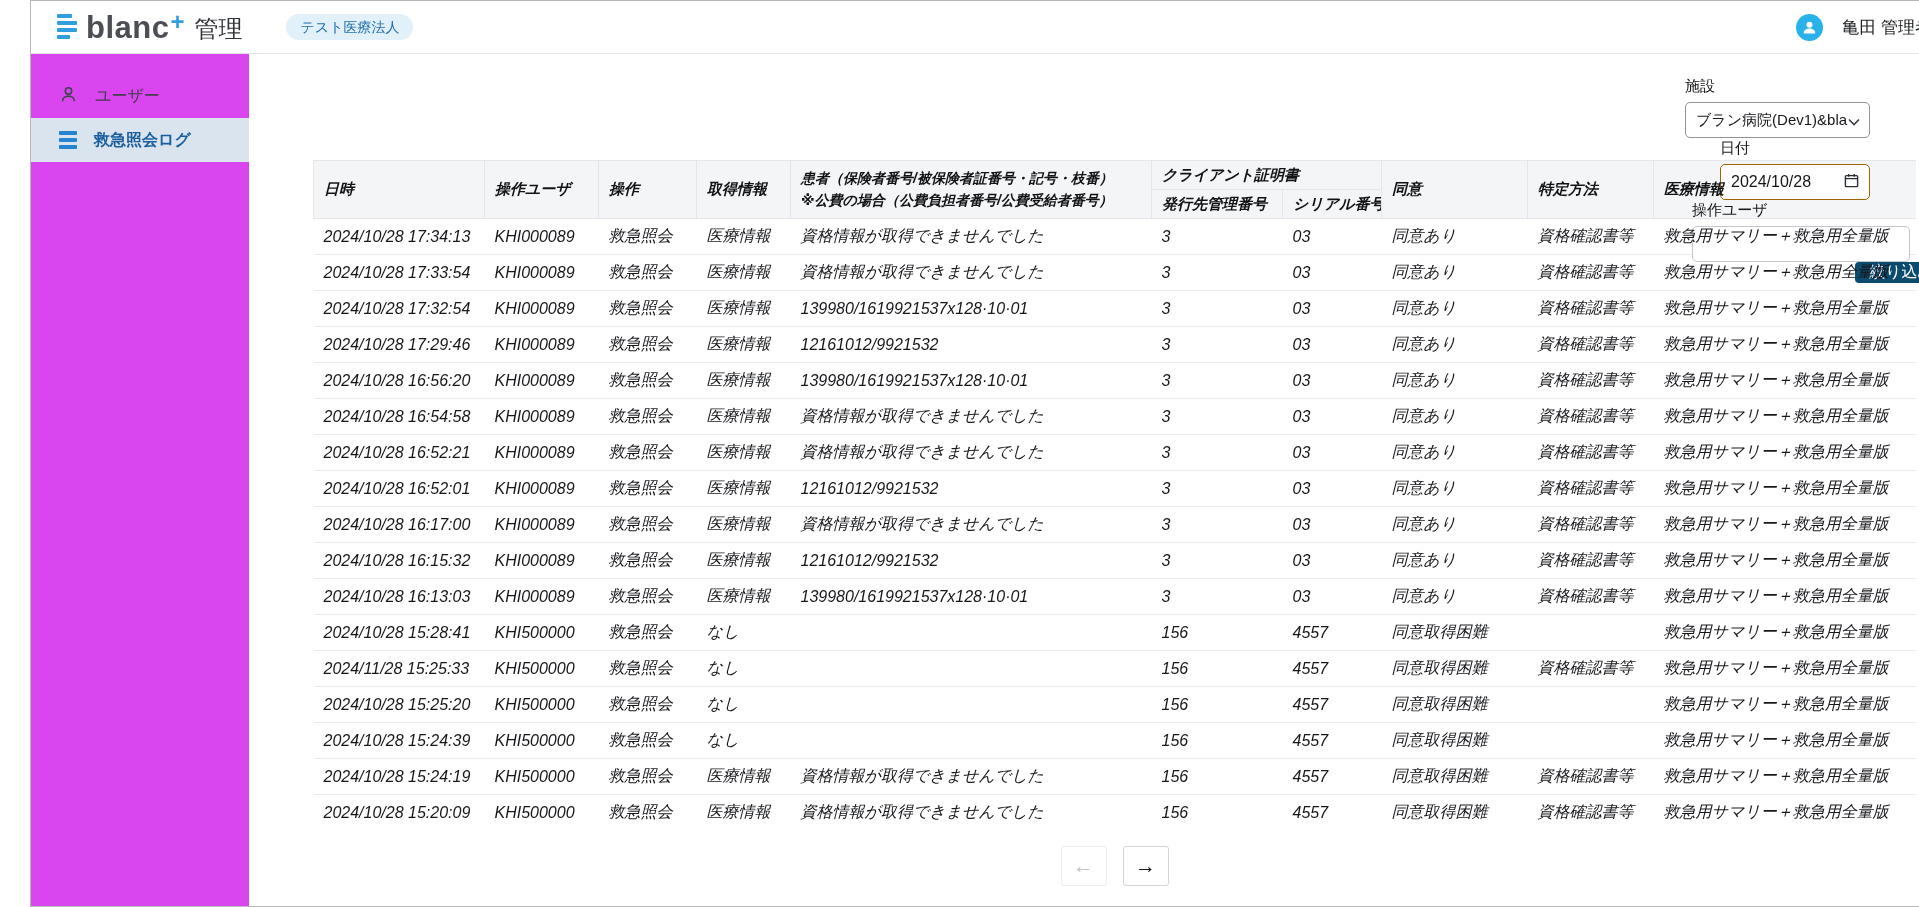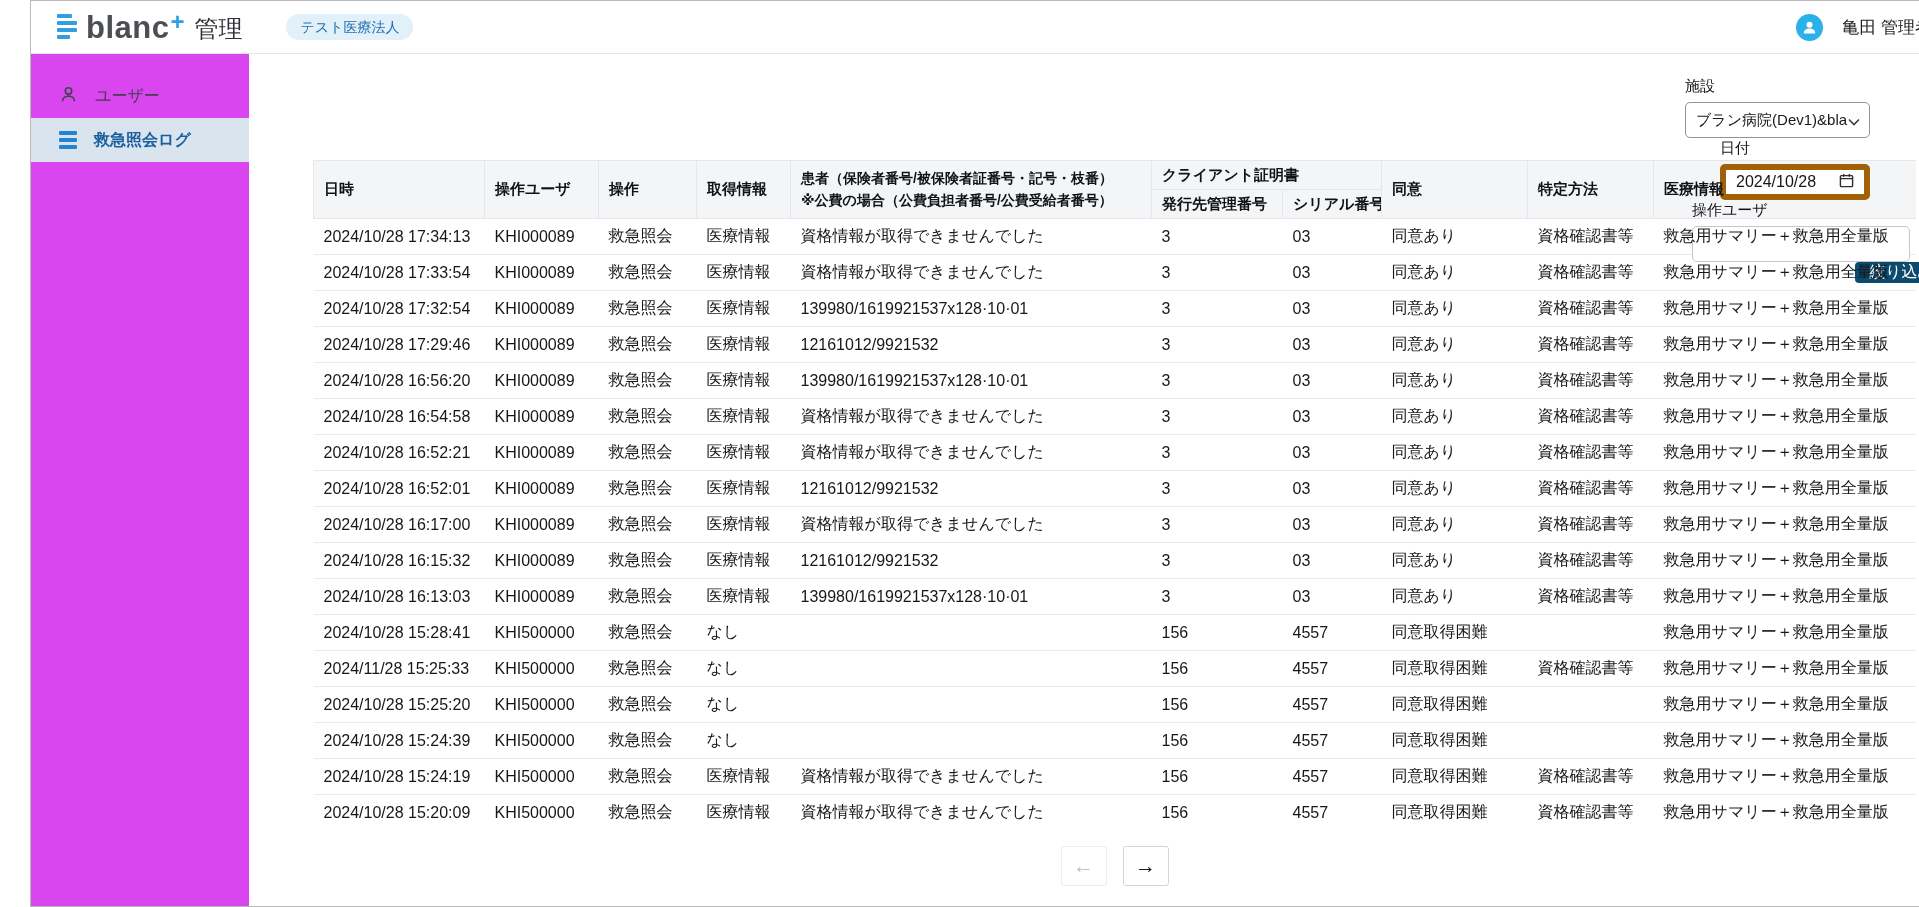--- a/index.html
+++ b/index.html
@@ -48,7 +48,7 @@
 
   
   .table-viewport { width:1603px; height:662px; overflow:hidden; }
-  table.log-table { width:1603px; border-collapse:collapse; table-layout:fixed; }
+  table.log-table { width:1603px; border-collapse:collapse; table-layout:fixed;font-style:italic; }
   .log-table thead th { background:#f4f5f7; border:1px solid #e4e6ea; font-size:15px; font-weight:700; color:#101214; text-align:left; padding:3px 10px; vertical-align:middle; white-space:nowrap; overflow:hidden; }
   .log-table thead tr.sub th { font-weight:700; height:29px; }
   .log-table thead tr.grp th { height:29px; }

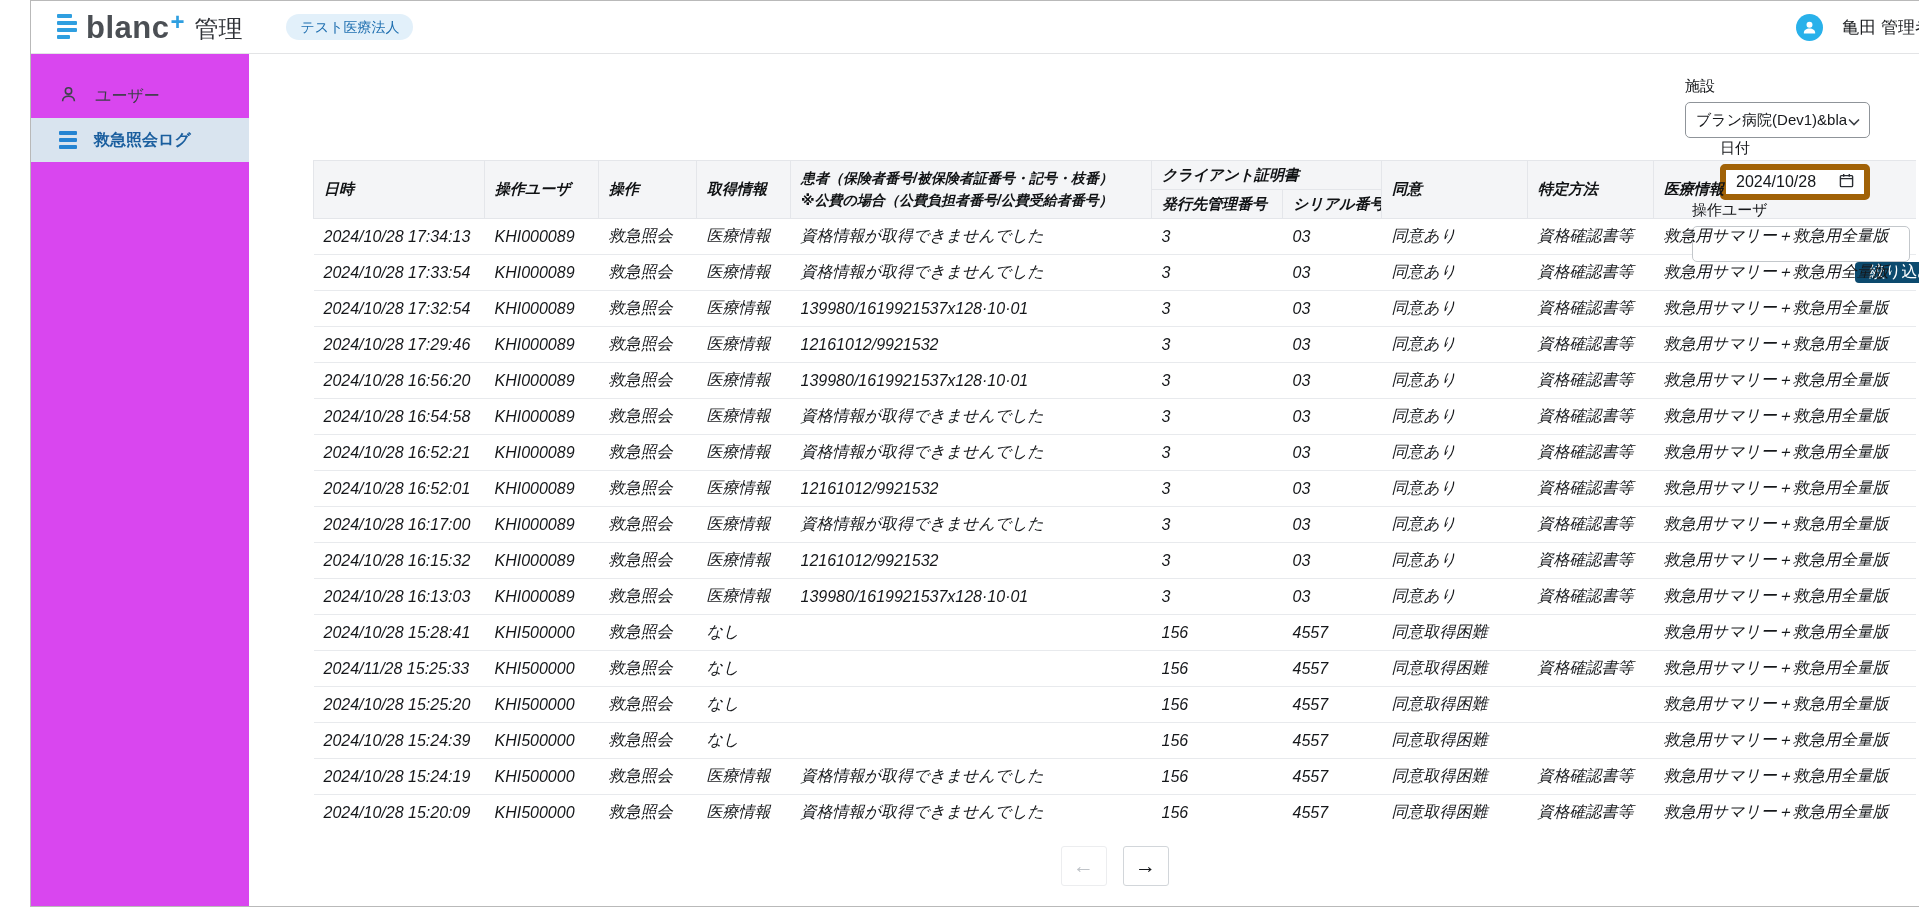--- a/index.html
+++ b/index.html
@@ -41,7 +41,7 @@
   .fgroup label { font-size:15px; color:#15171a; margin-bottom:6px; line-height:20px; }
   .select { width:185px; height:36px; border:1px solid #8f9499; border-radius:5px; background:#fff; display:flex; align-items:center; padding:0 9px 0 10px; font-size:15px; color:#15171a; cursor:pointer; }
   .select .sel-val { flex:1; white-space:nowrap; overflow:hidden; }
-  .datebox { width:150px; height:36px; border:6px solid #a16207; border-radius:5px; background:#fff; display:flex; align-items:center; justify-content:space-between; padding:0 10px; font-size:16px; color:#15171a; cursor:pointer; }
+  .datebox { width:150px; height:36px; border:1px solid #a16207; border-radius:5px; background:#fff; display:flex; align-items:center; justify-content:space-between; padding:0 10px; font-size:16px; color:#15171a; cursor:pointer; }
   .textbox { width:218px; height:36px; border:1px solid #c3c7cb; border-radius:5px; background:#fff; font-size:16px; padding:0 10px; outline:none; font-family:inherit; }
   .gap1 { margin-right:78px; } .gap2 { margin-right:78px; } .gap3 { margin-right:38px; }
   .filter-btn { width:93px; height:36px; background:#0c4a6e; color:#fff; border:none; border-radius:4px; font-size:16px; font-family:inherit; cursor:pointer; }

